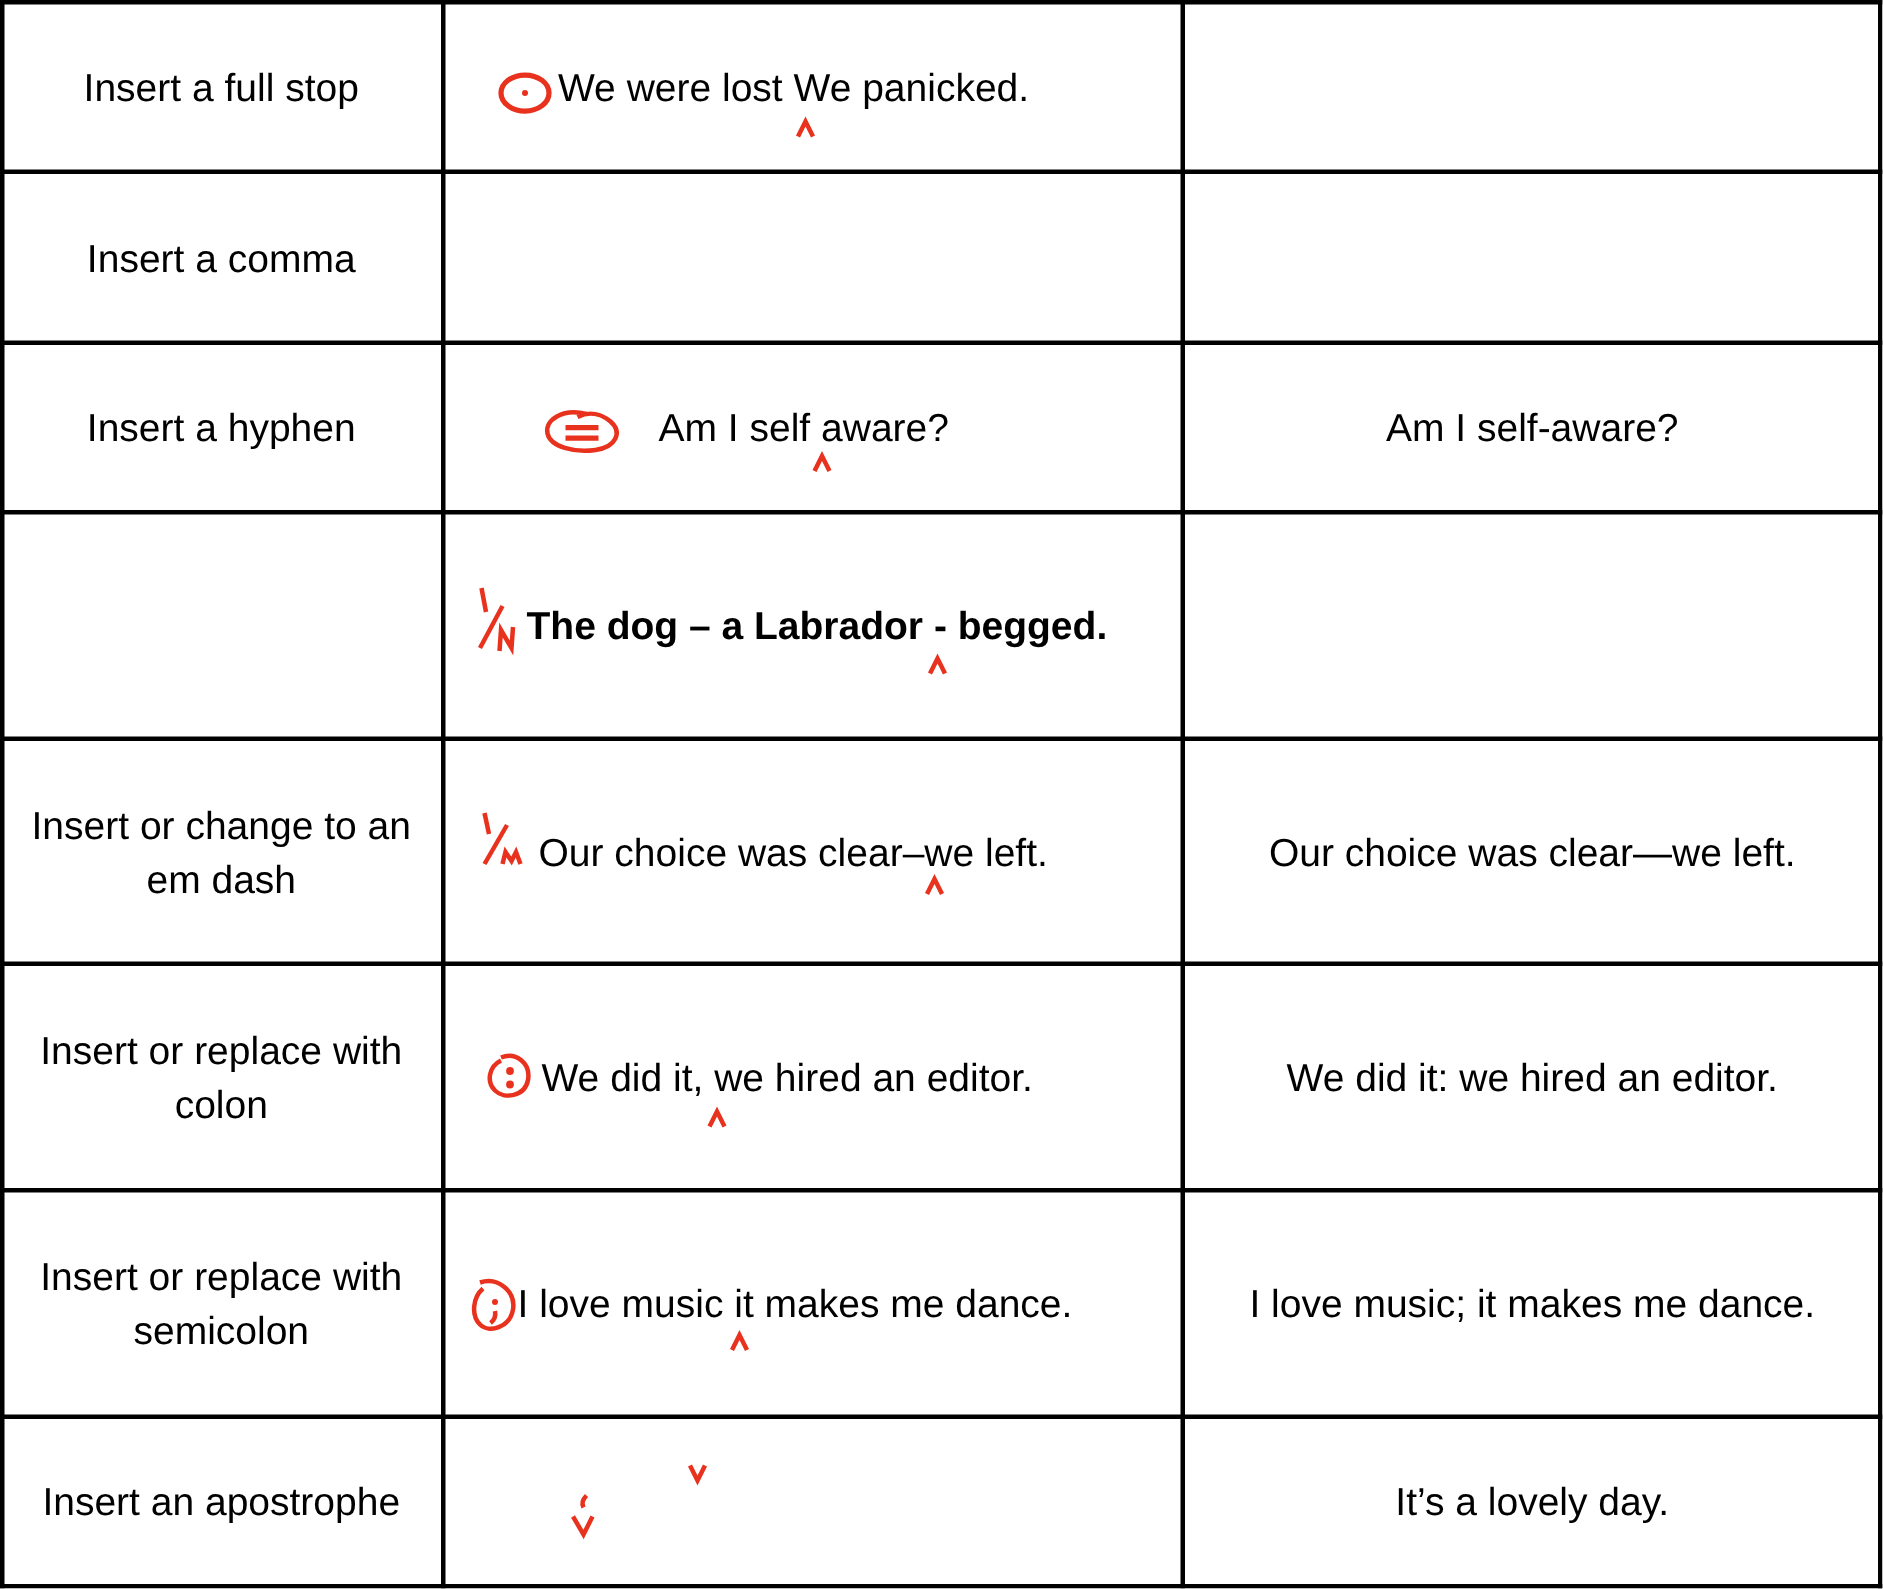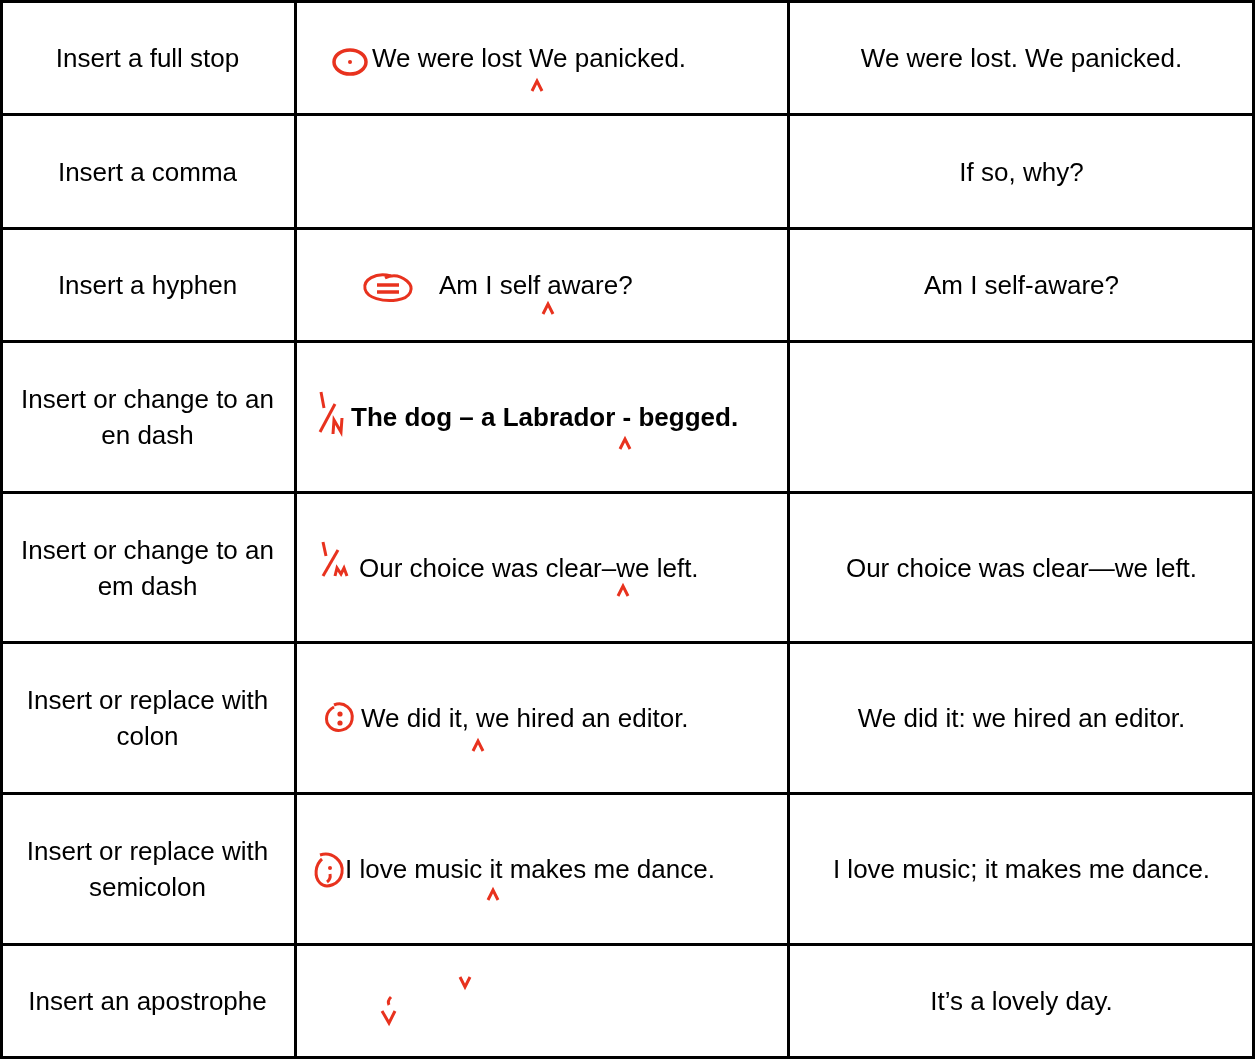--- a/index.html
+++ b/index.html
@@ -43,9 +43,6 @@
           </svg>
       </span>
     </div>
-    <div class="cell c3">
-        <span>We were lost. We panicked.</span>
-      </div>
   </div>
 
   <div class="row" style="top:115px;height:113px;padding-left:24px;">

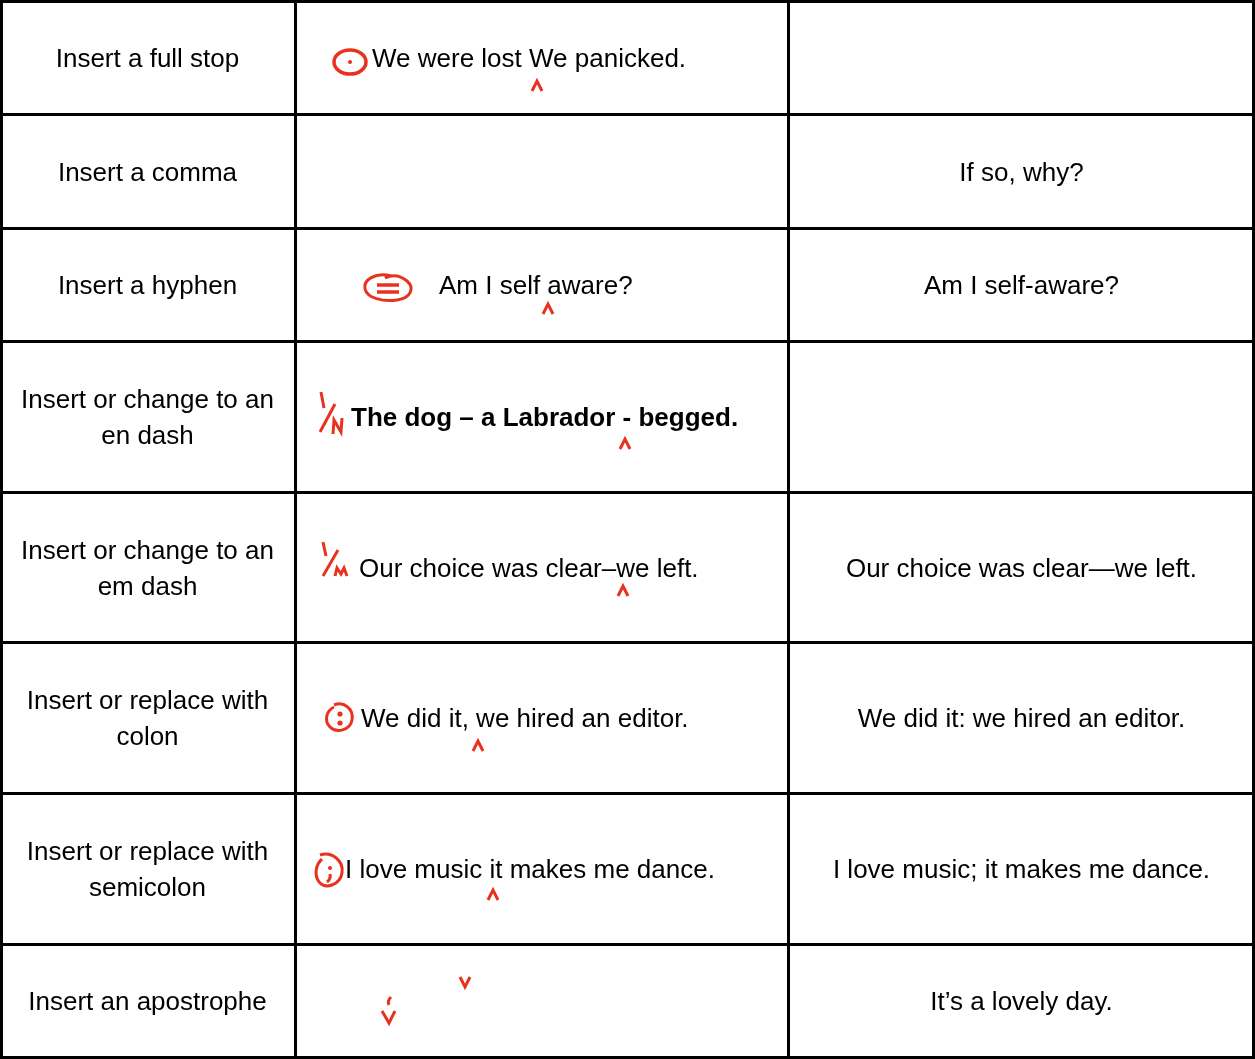--- a/index.html
+++ b/index.html
@@ -49,9 +49,6 @@
     <div class="cell c1">
         <span class="txt">Insert a comma</span>
       </div>
-    <div class="cell c3">
-        <span>If so, why?</span>
-      </div>
   </div>
 
   <div class="row" style="top:229px;height:112px;">

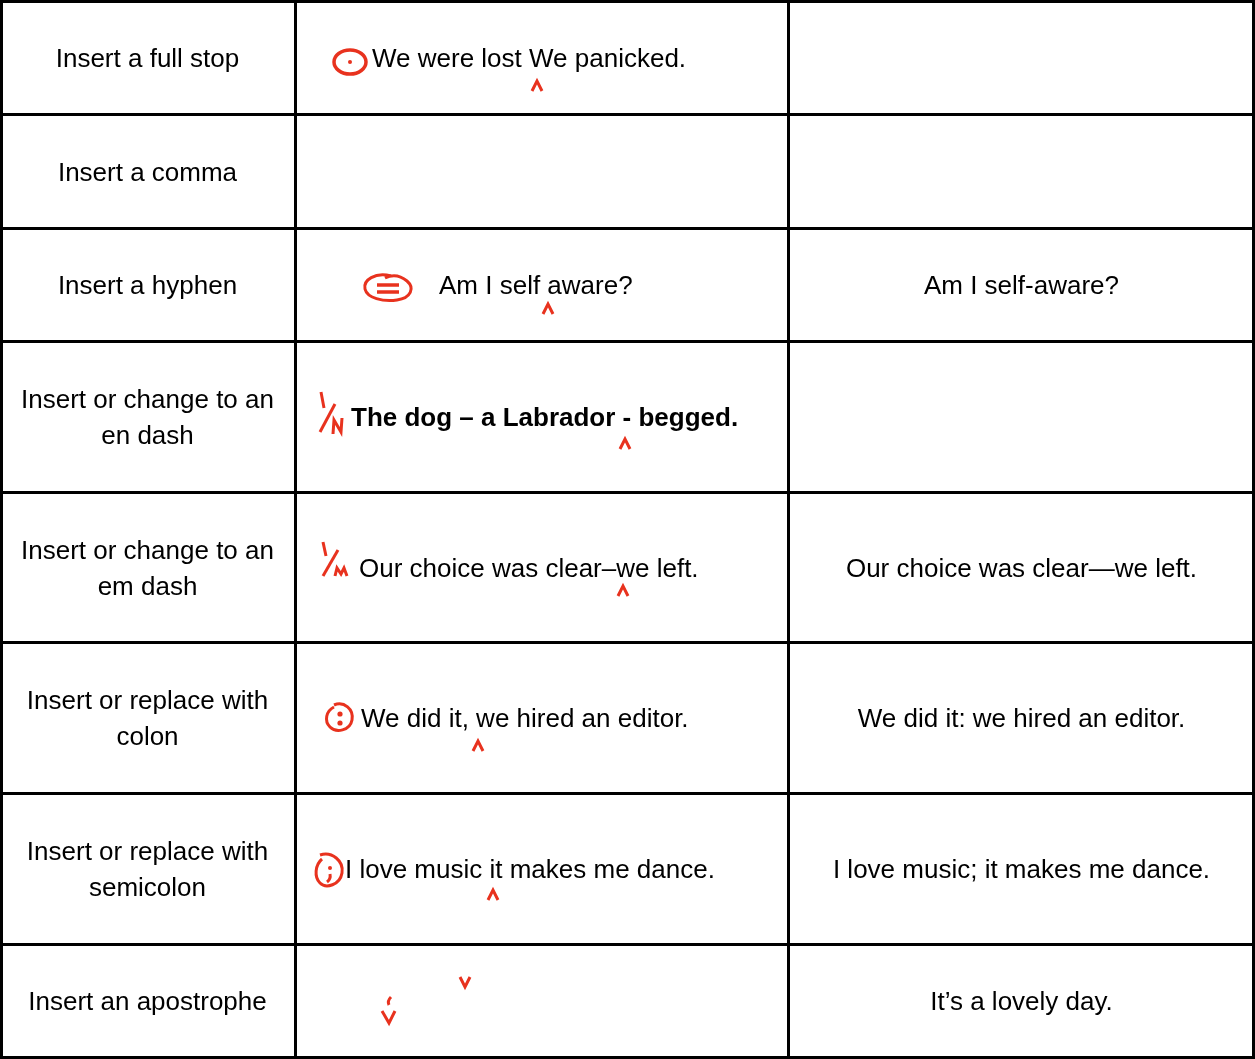--- a/index.html
+++ b/index.html
@@ -76,9 +76,6 @@
   </div>
 
   <div class="row" style="top:342px;height:150px;">
-    <div class="cell c1">
-        <span class="txt">Insert or change to an en dash</span>
-      </div>
     <div class="cell c2">
       <span class="mark" style="left:22px;top:48px;">
         <svg width="30" height="46" viewBox="0 0 30 46">

